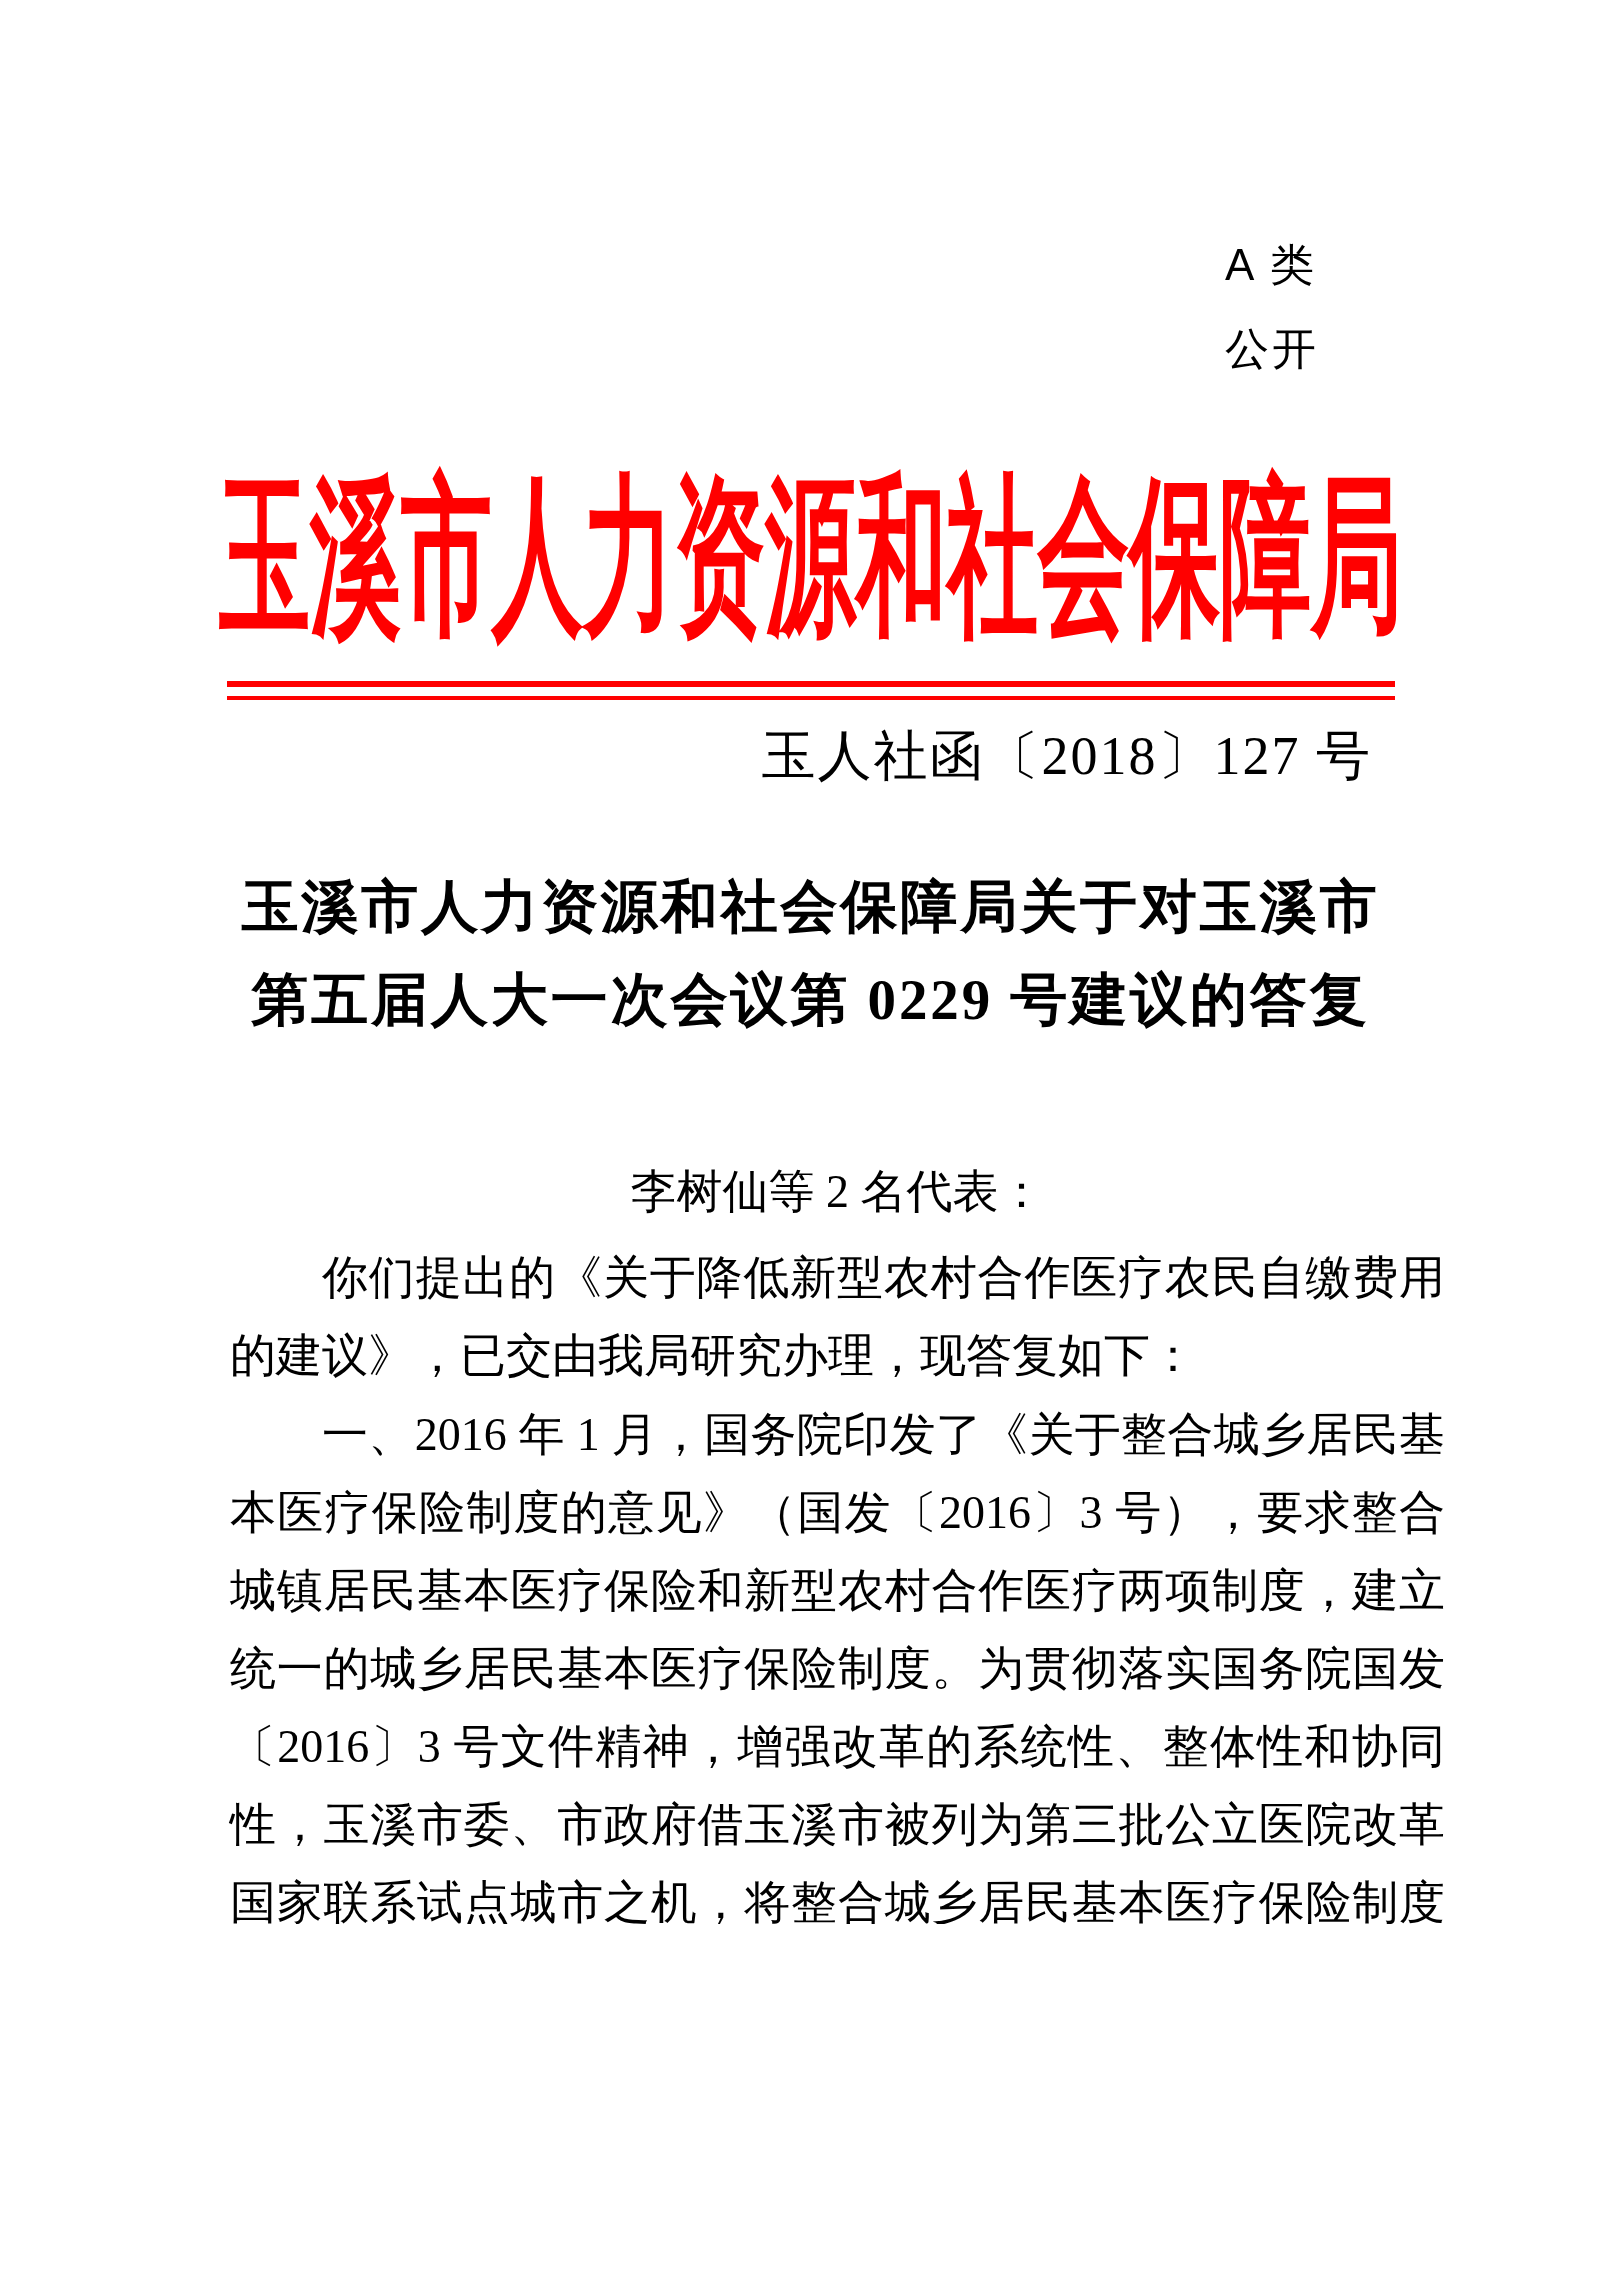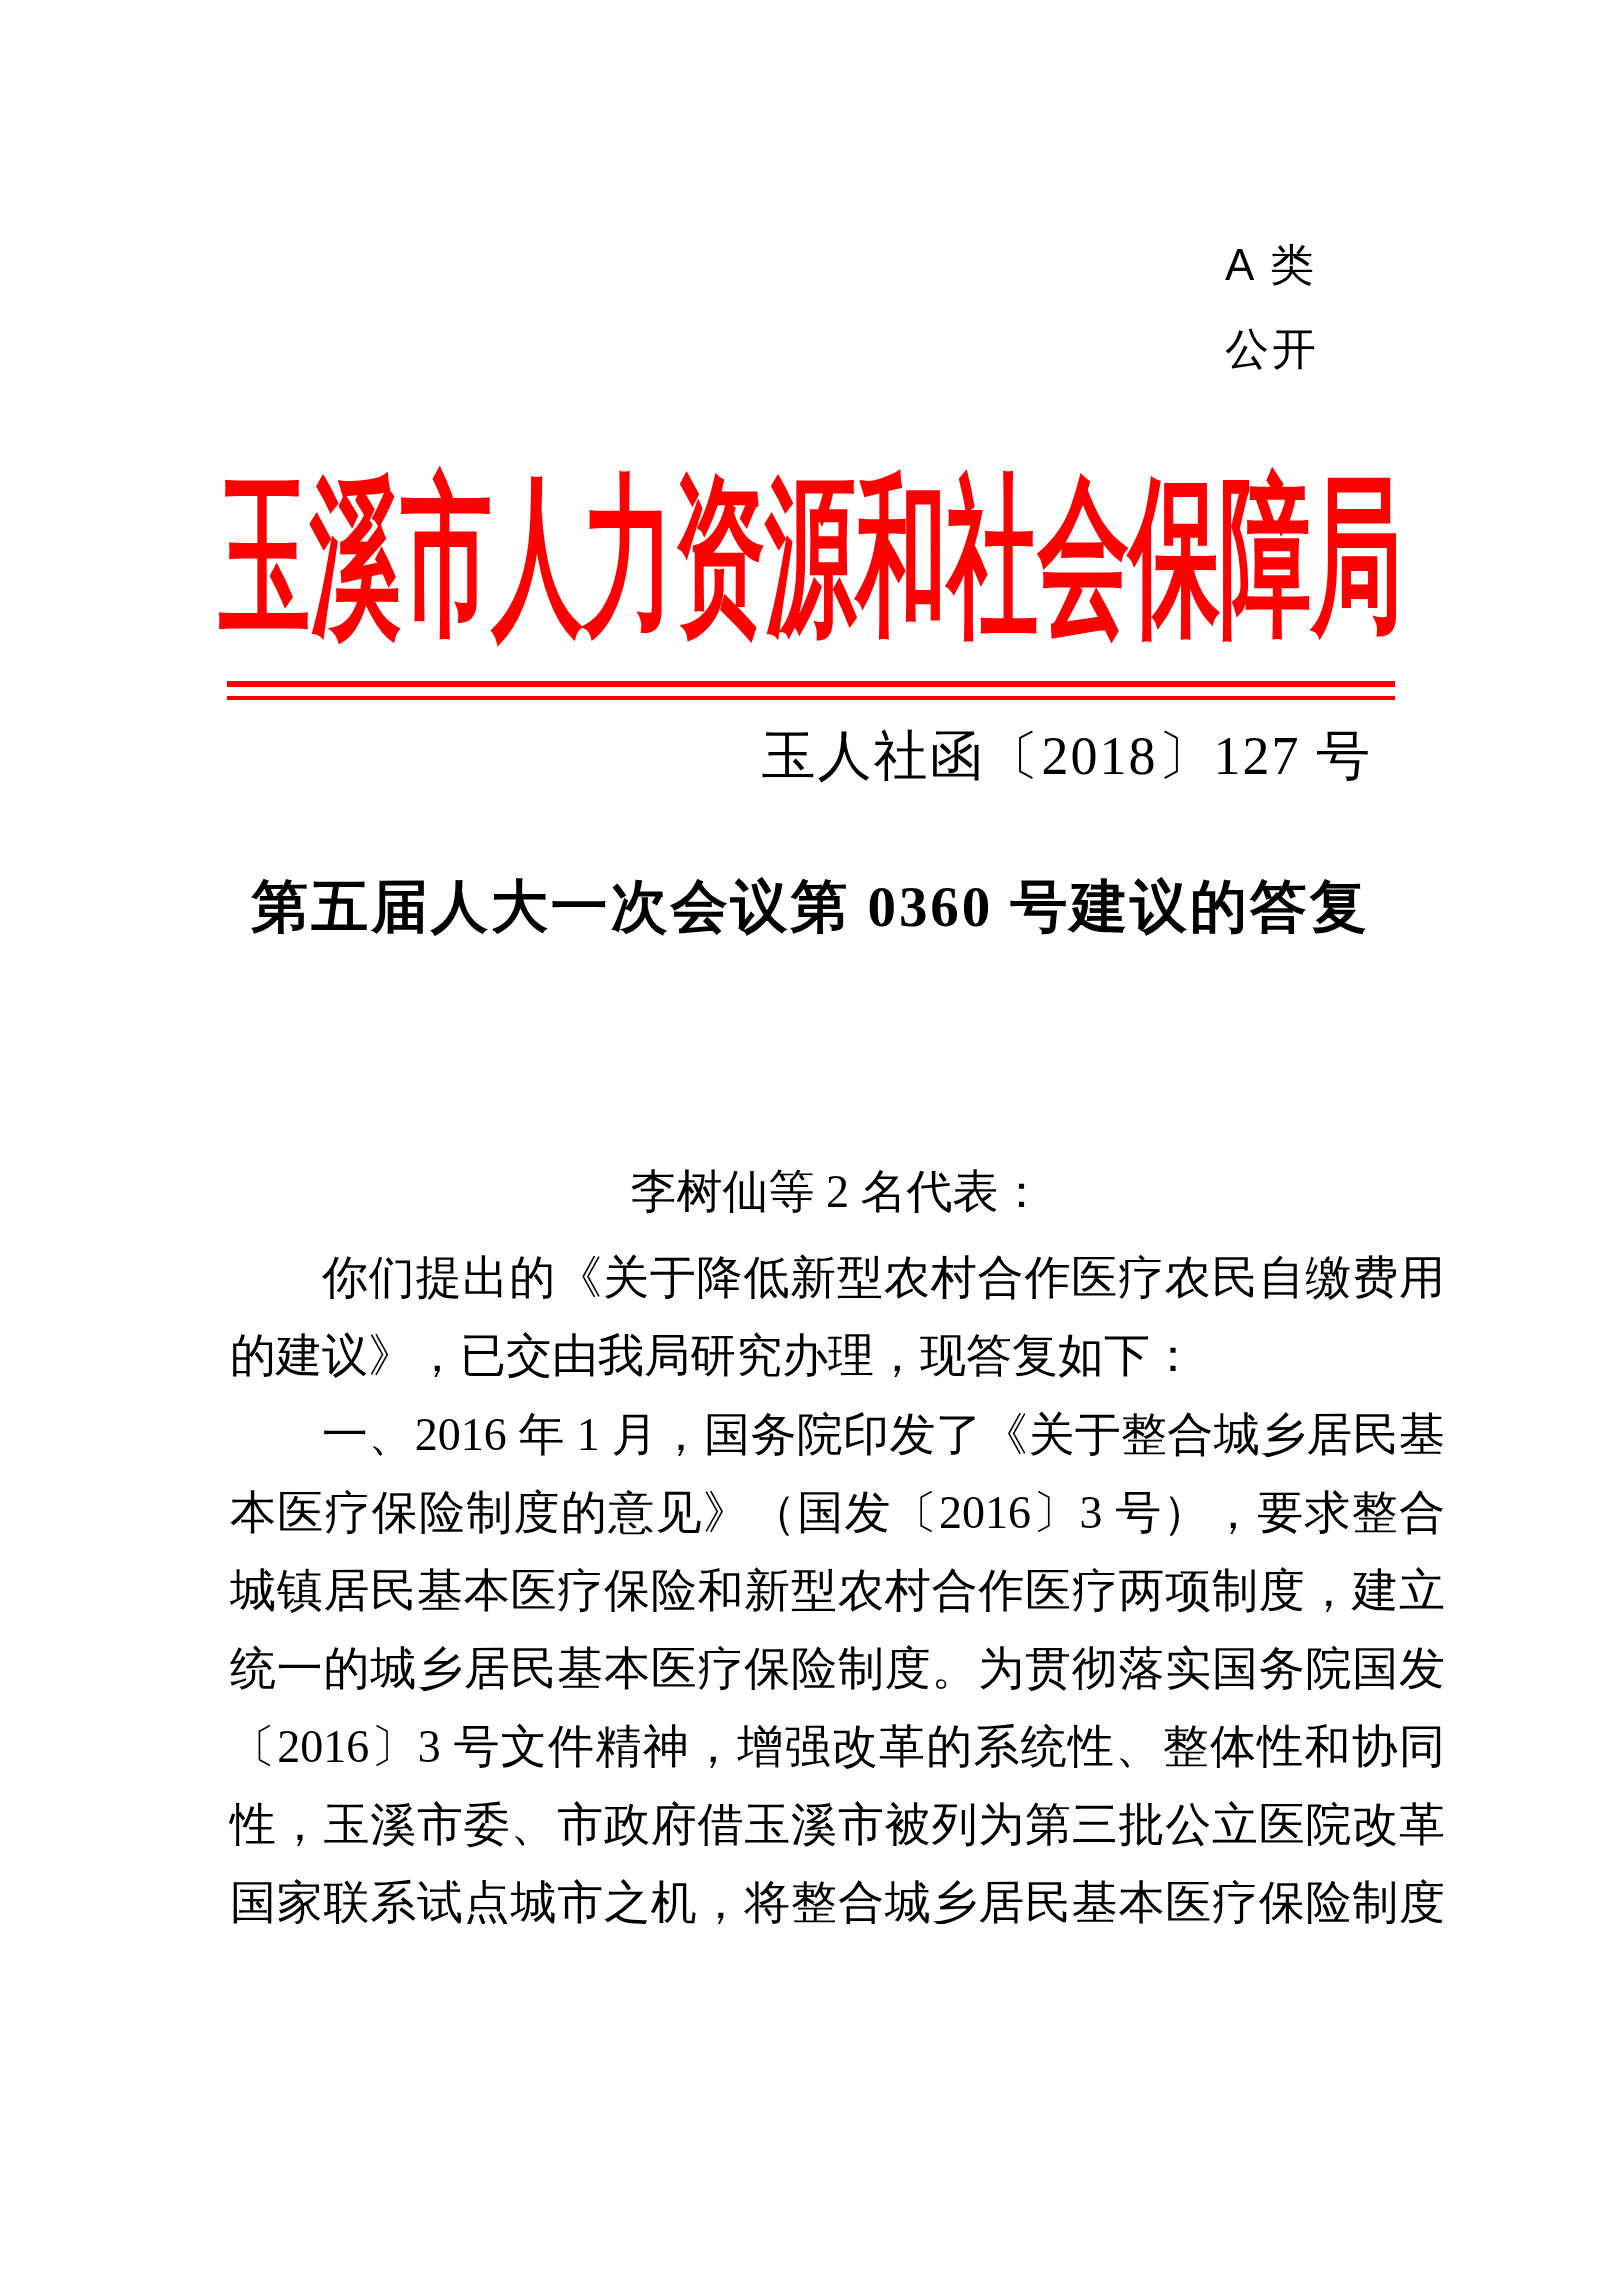--- a/index.html
+++ b/index.html
@@ -133,6 +133,7 @@
   <div class="doc-number">玉人社函〔2018〕127 号</div>
 
   <div class="doc-title">
+    <div>玉溪市人力资源和社会保障局关于对玉溪市</div>
     <div>第五届人大一次会议第 0360 号建议的答复</div>
   </div>
 

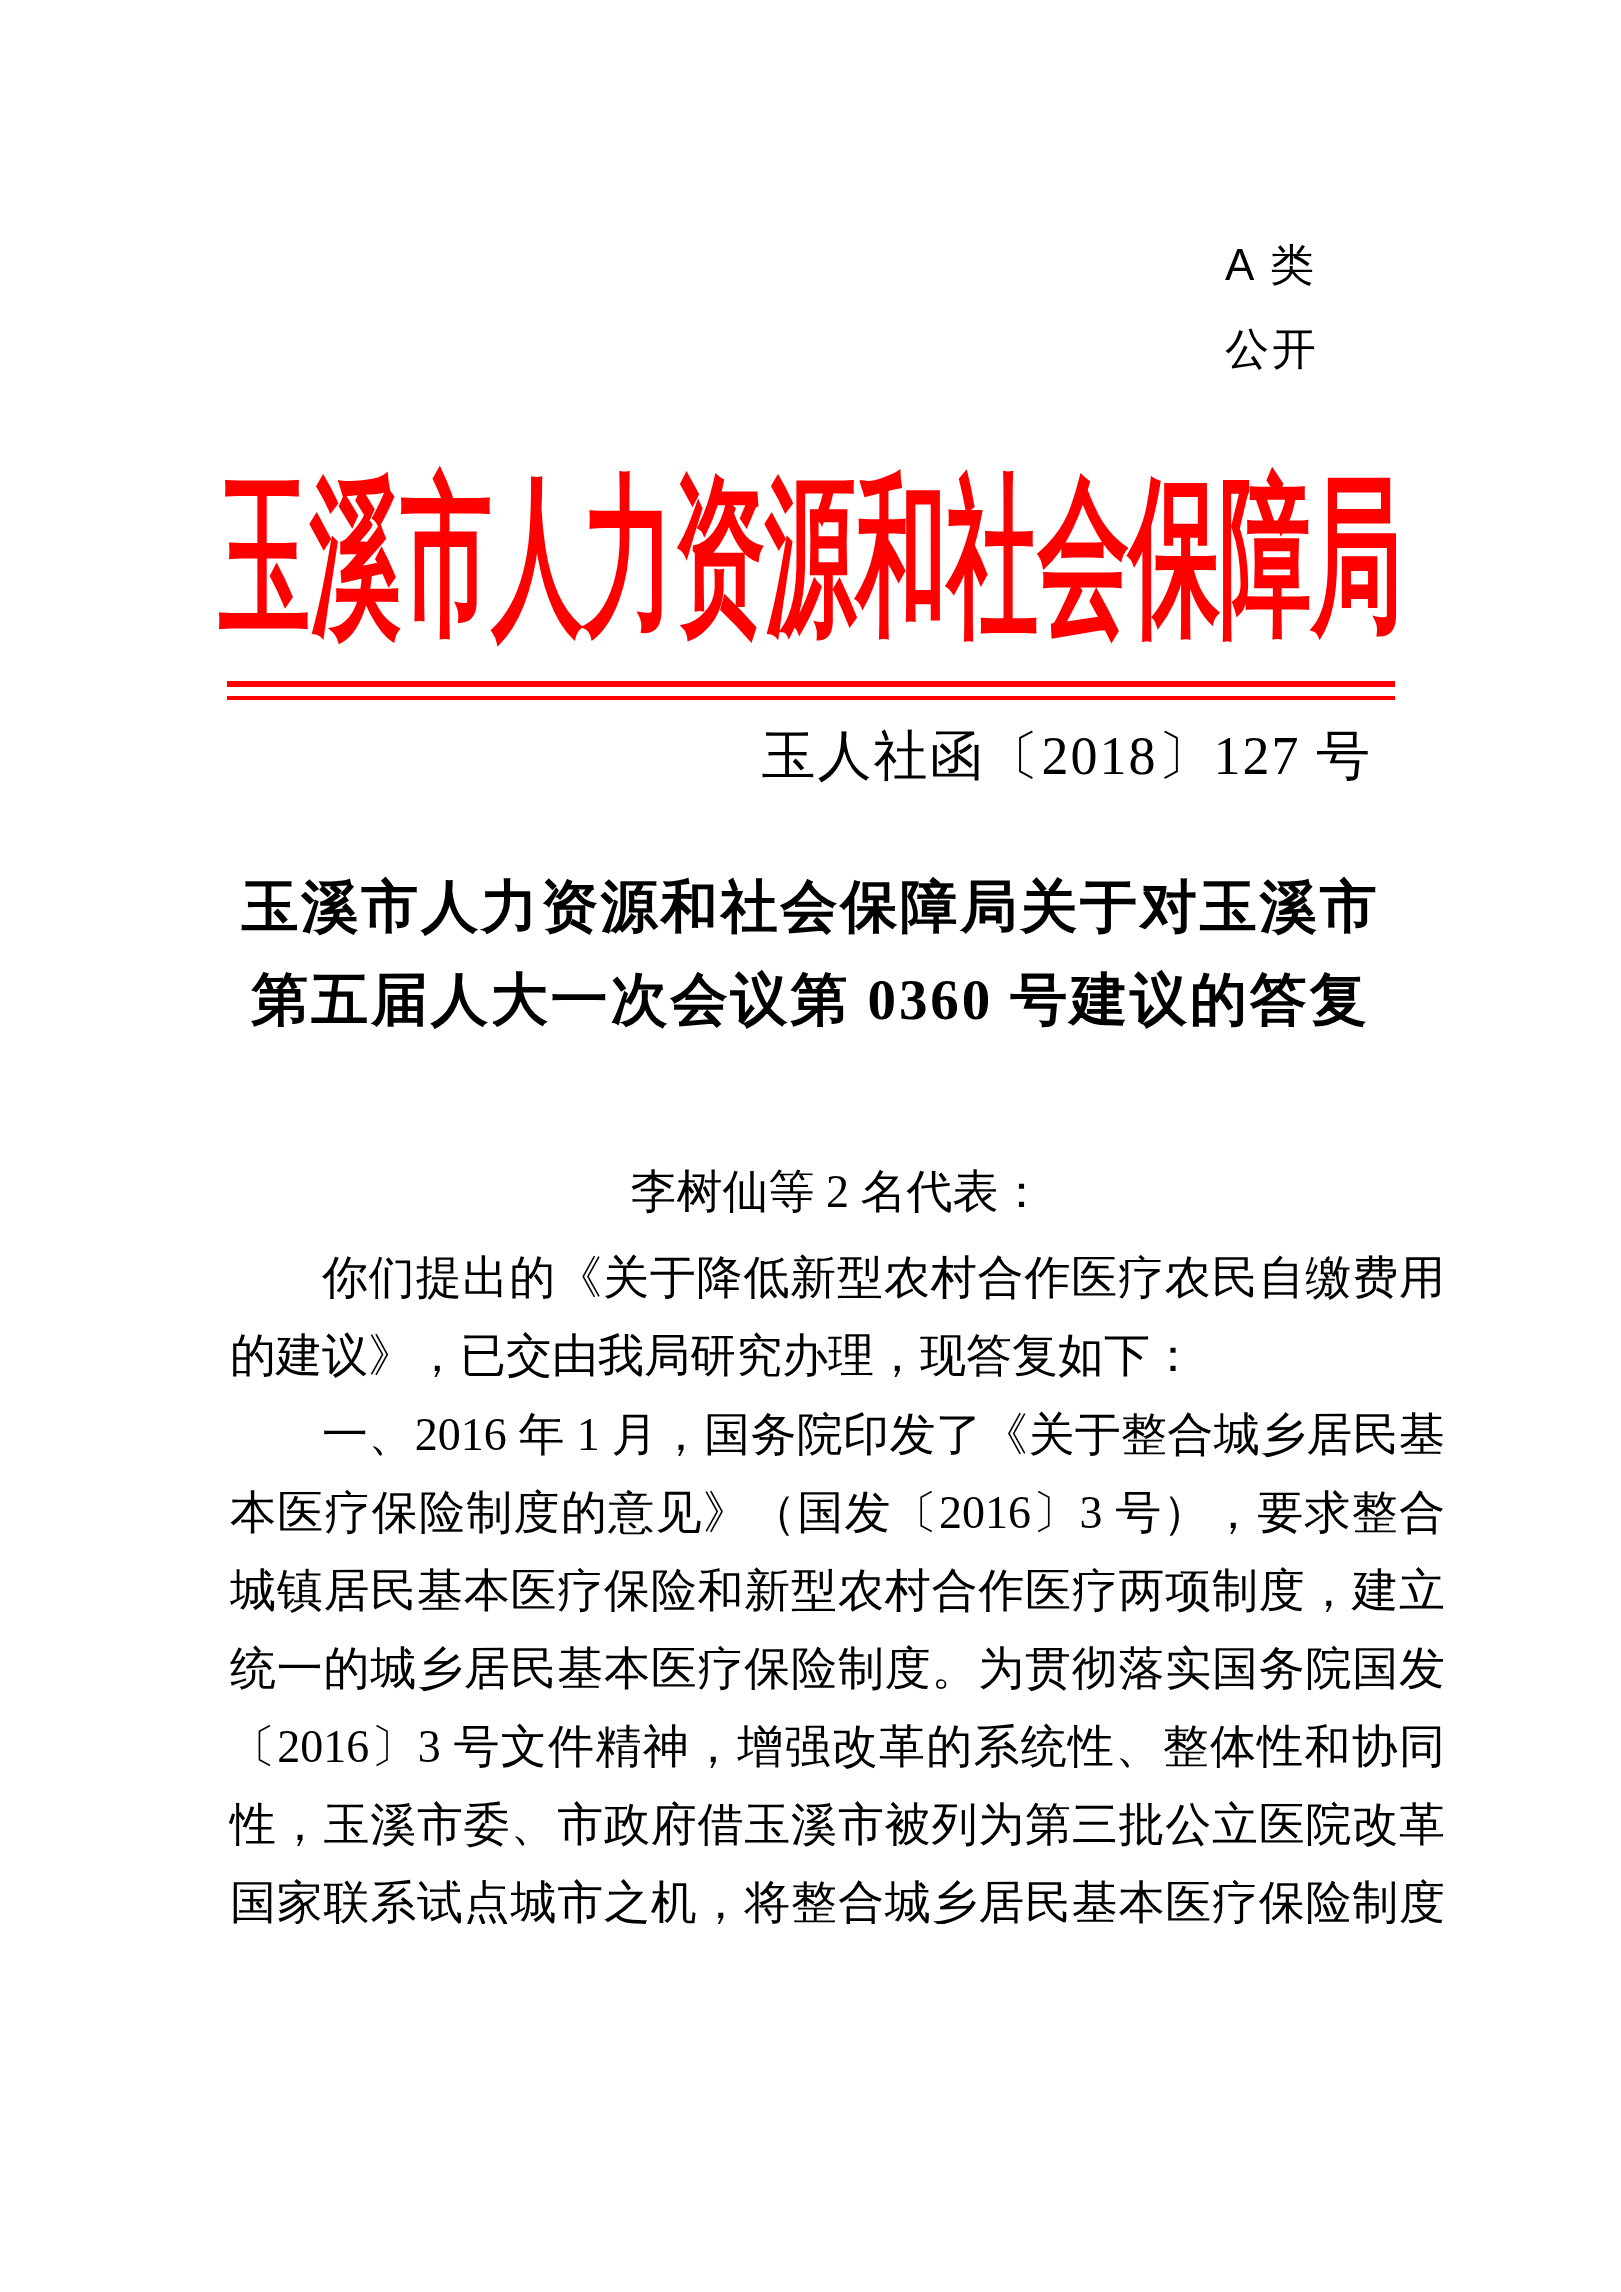--- a/index.html
+++ b/index.html
@@ -134,7 +134,7 @@
 
   <div class="doc-title">
     <div>玉溪市人力资源和社会保障局关于对玉溪市</div>
-    <div>第五届人大一次会议第 0360 号建议的答复</div>
+    <div>第五届人大一次会议第 0229 号建议的答复</div>
   </div>
 
   <div class="body-text salutation">李树仙等 2 名代表：</div>

